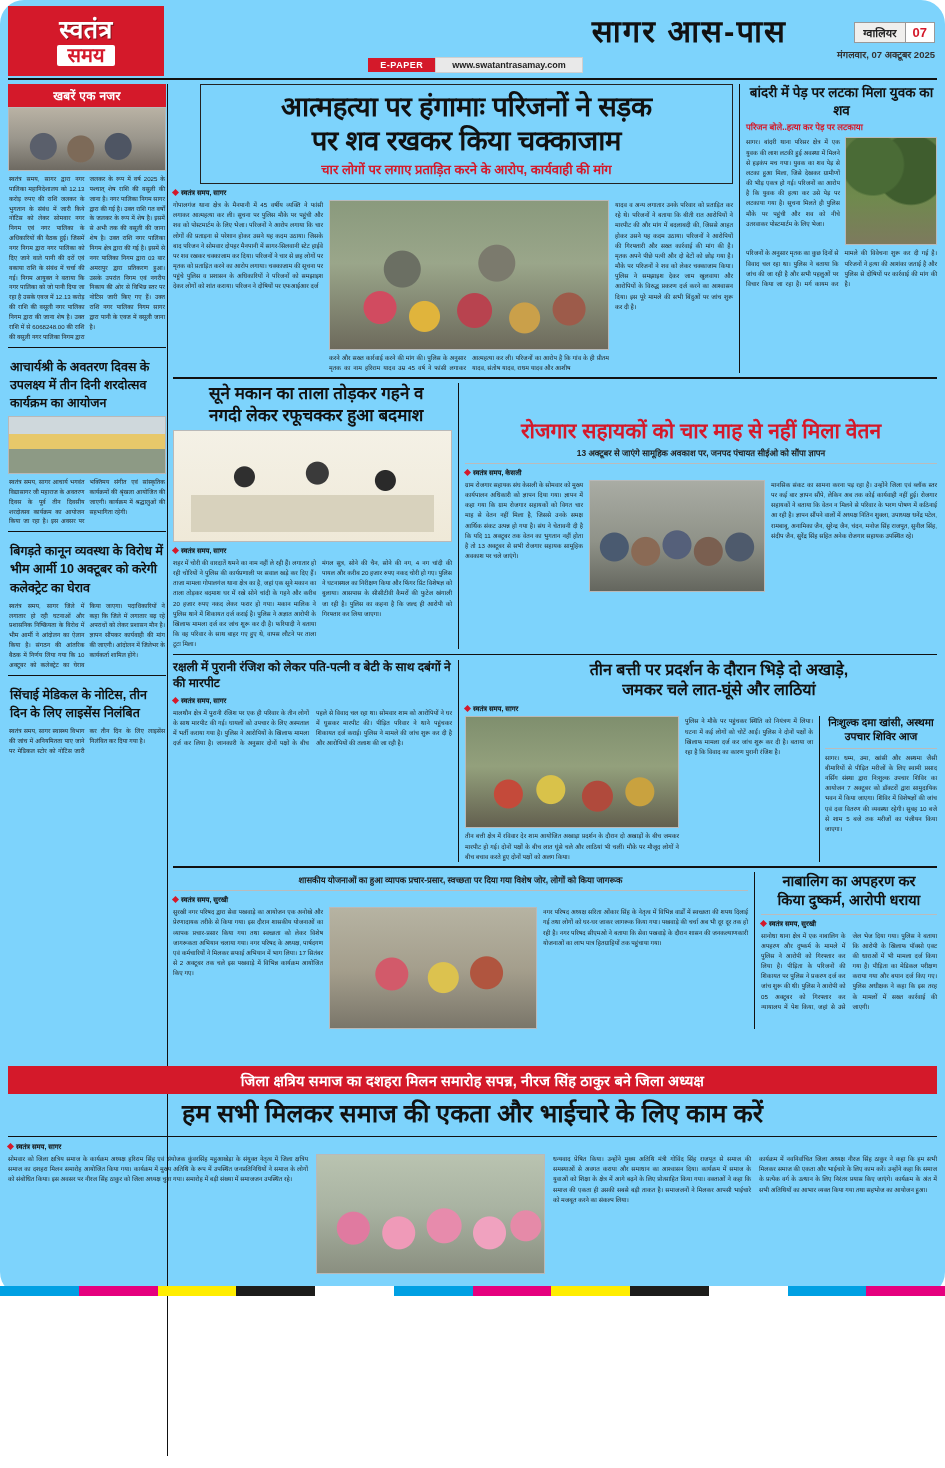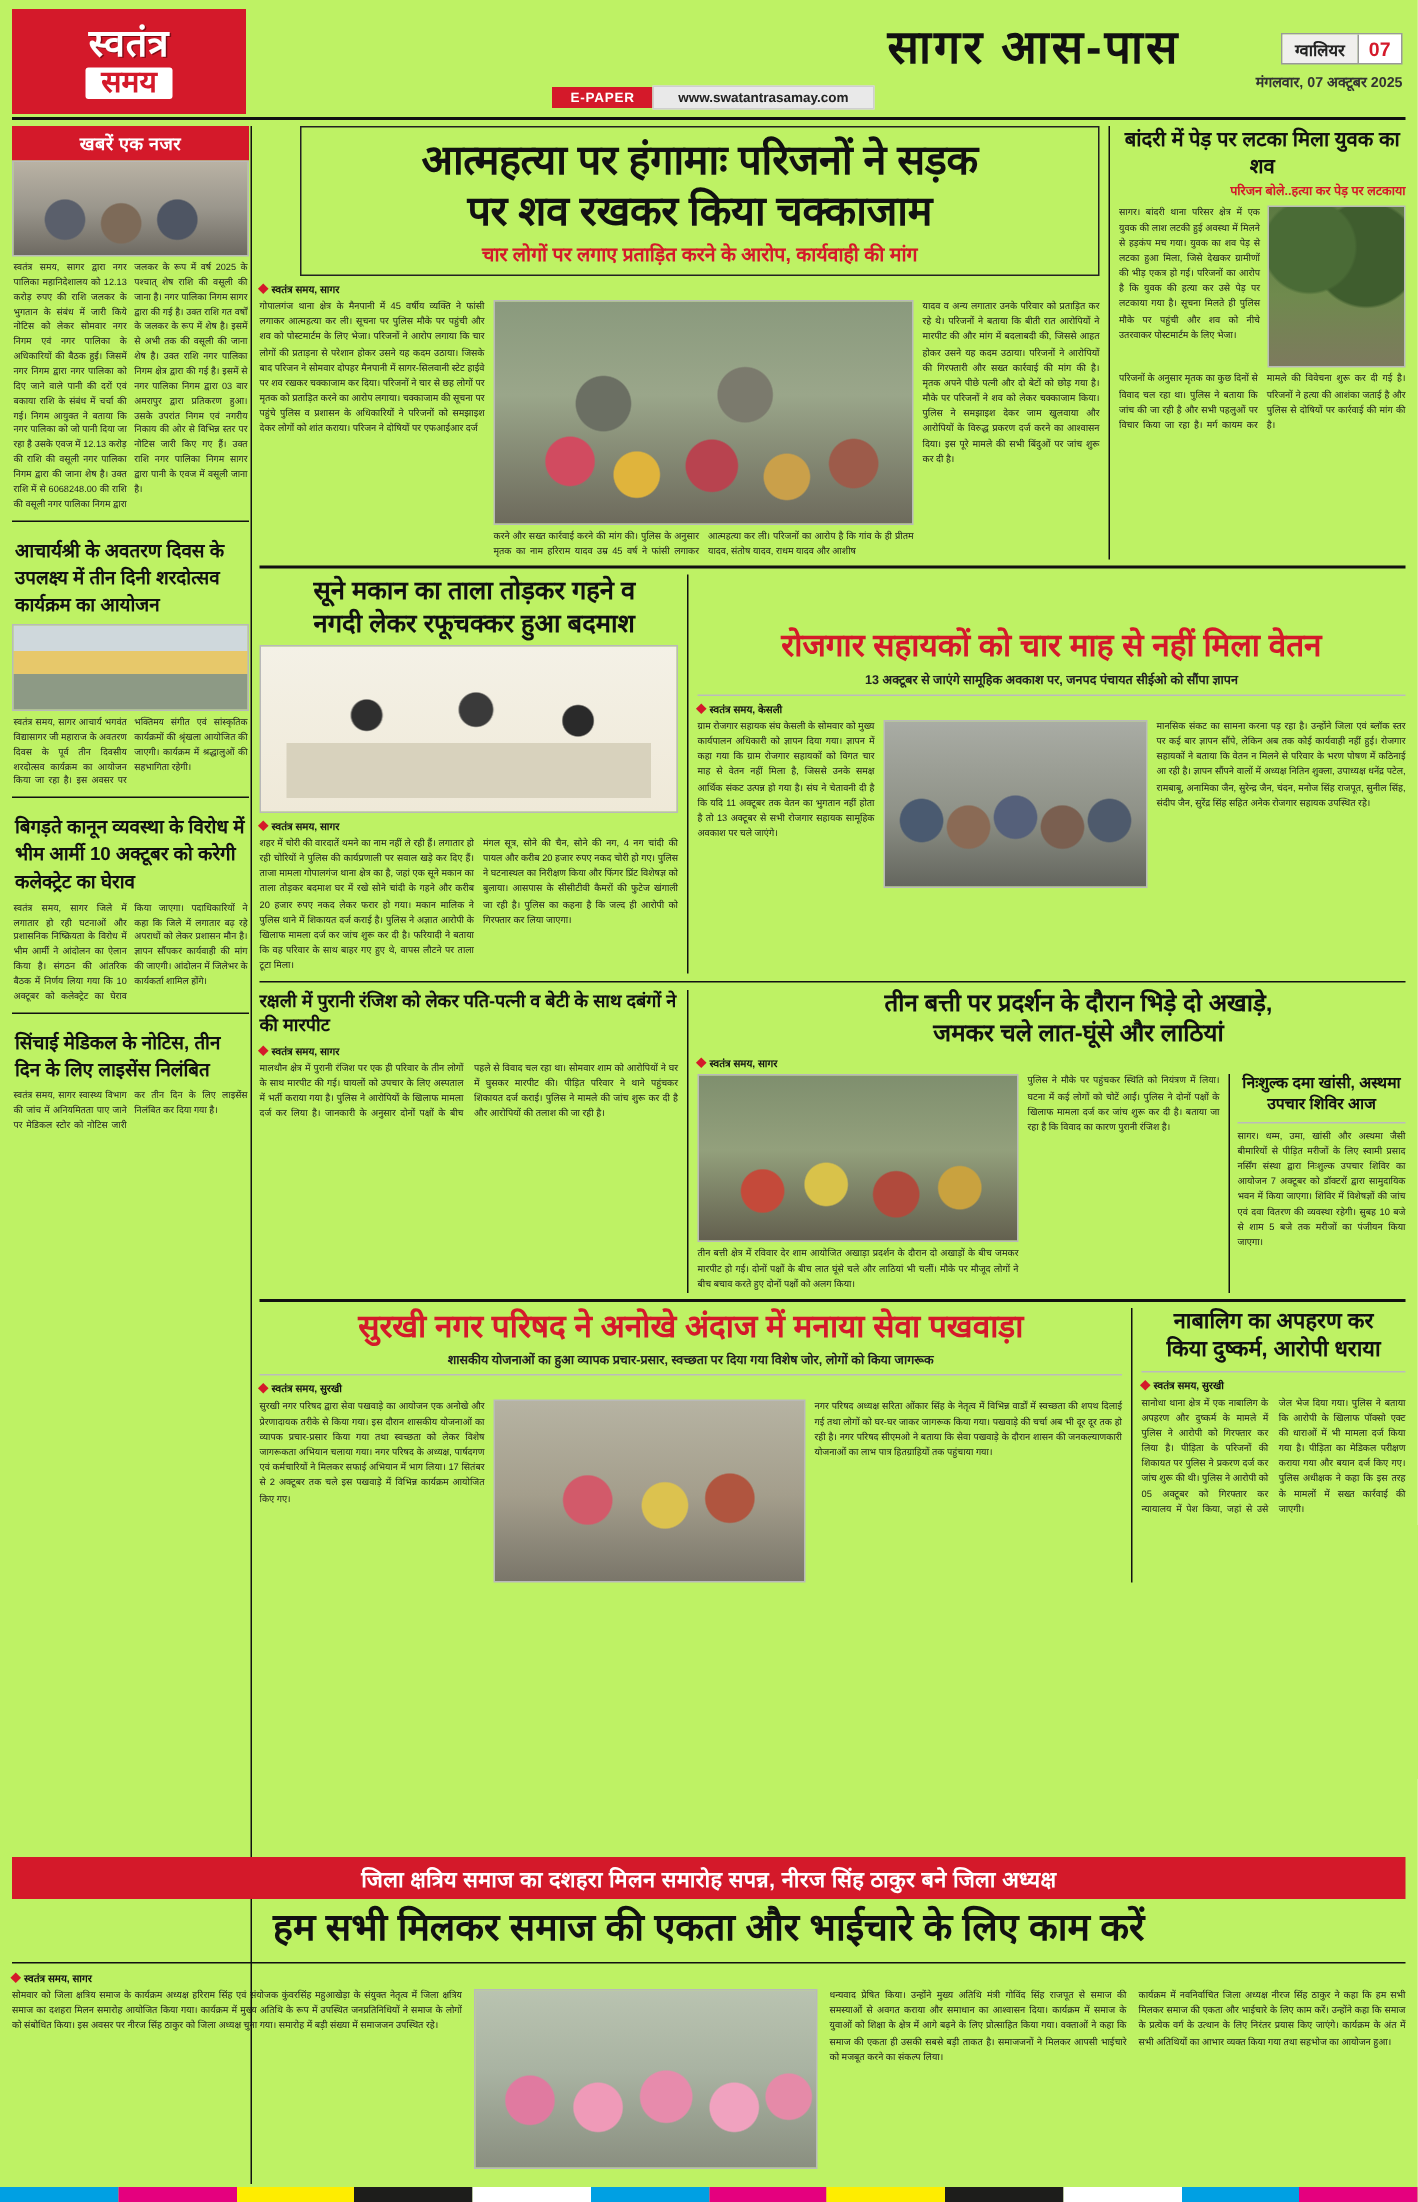--- a/index.html
+++ b/index.html
@@ -12,10 +12,11 @@
     overflow: hidden;
   }
   .page {
-    width: 945px; height: 1468px;
+    width: 945px; height: 1296px;
     position: relative;
-    background: #bef264;
+    background: #7dd3fc;
     padding: 6px 8px 0 8px;
+    border-radius: 24px;
   }
 
   

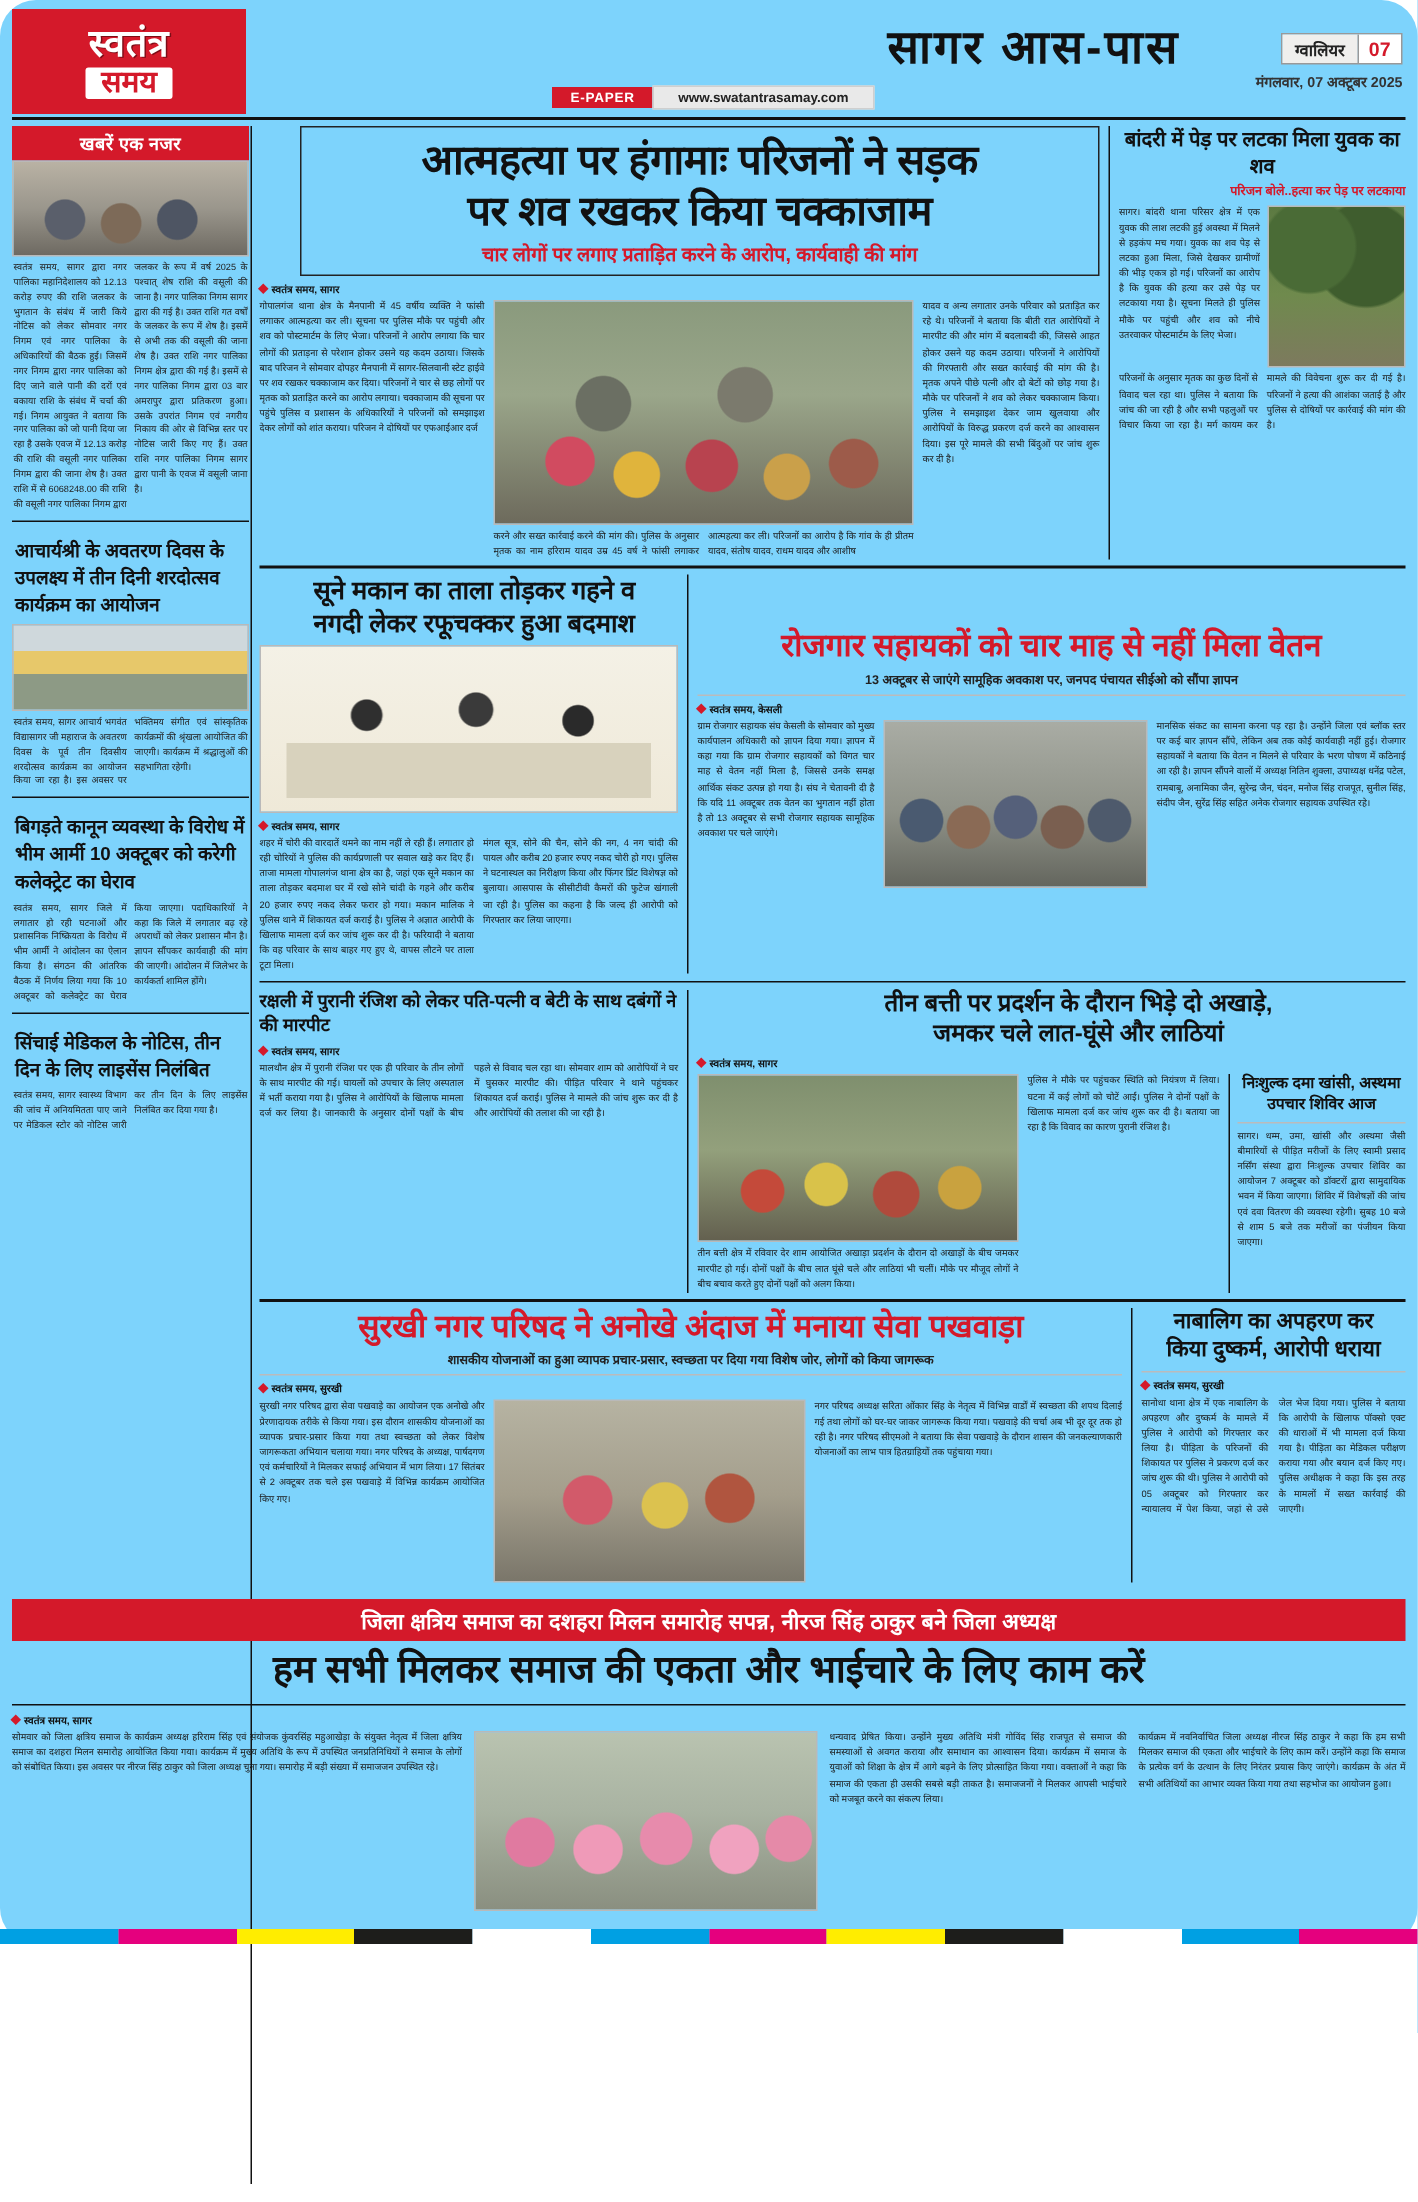--- a/index.html
+++ b/index.html
@@ -163,7 +163,7 @@
     font-size: 13.5px; font-weight: bold; color: #111; line-height: 1.3;
   }
   .sub-red {
-    font-size: 8.4px; font-weight: bold; color: #d4192a; text-align:right;
+    font-size: 8.4px; font-weight: bold; color: #d4192a; text-align:left;
     line-height: 1.35; margin-top: 3px;
   }
   .sub-black {

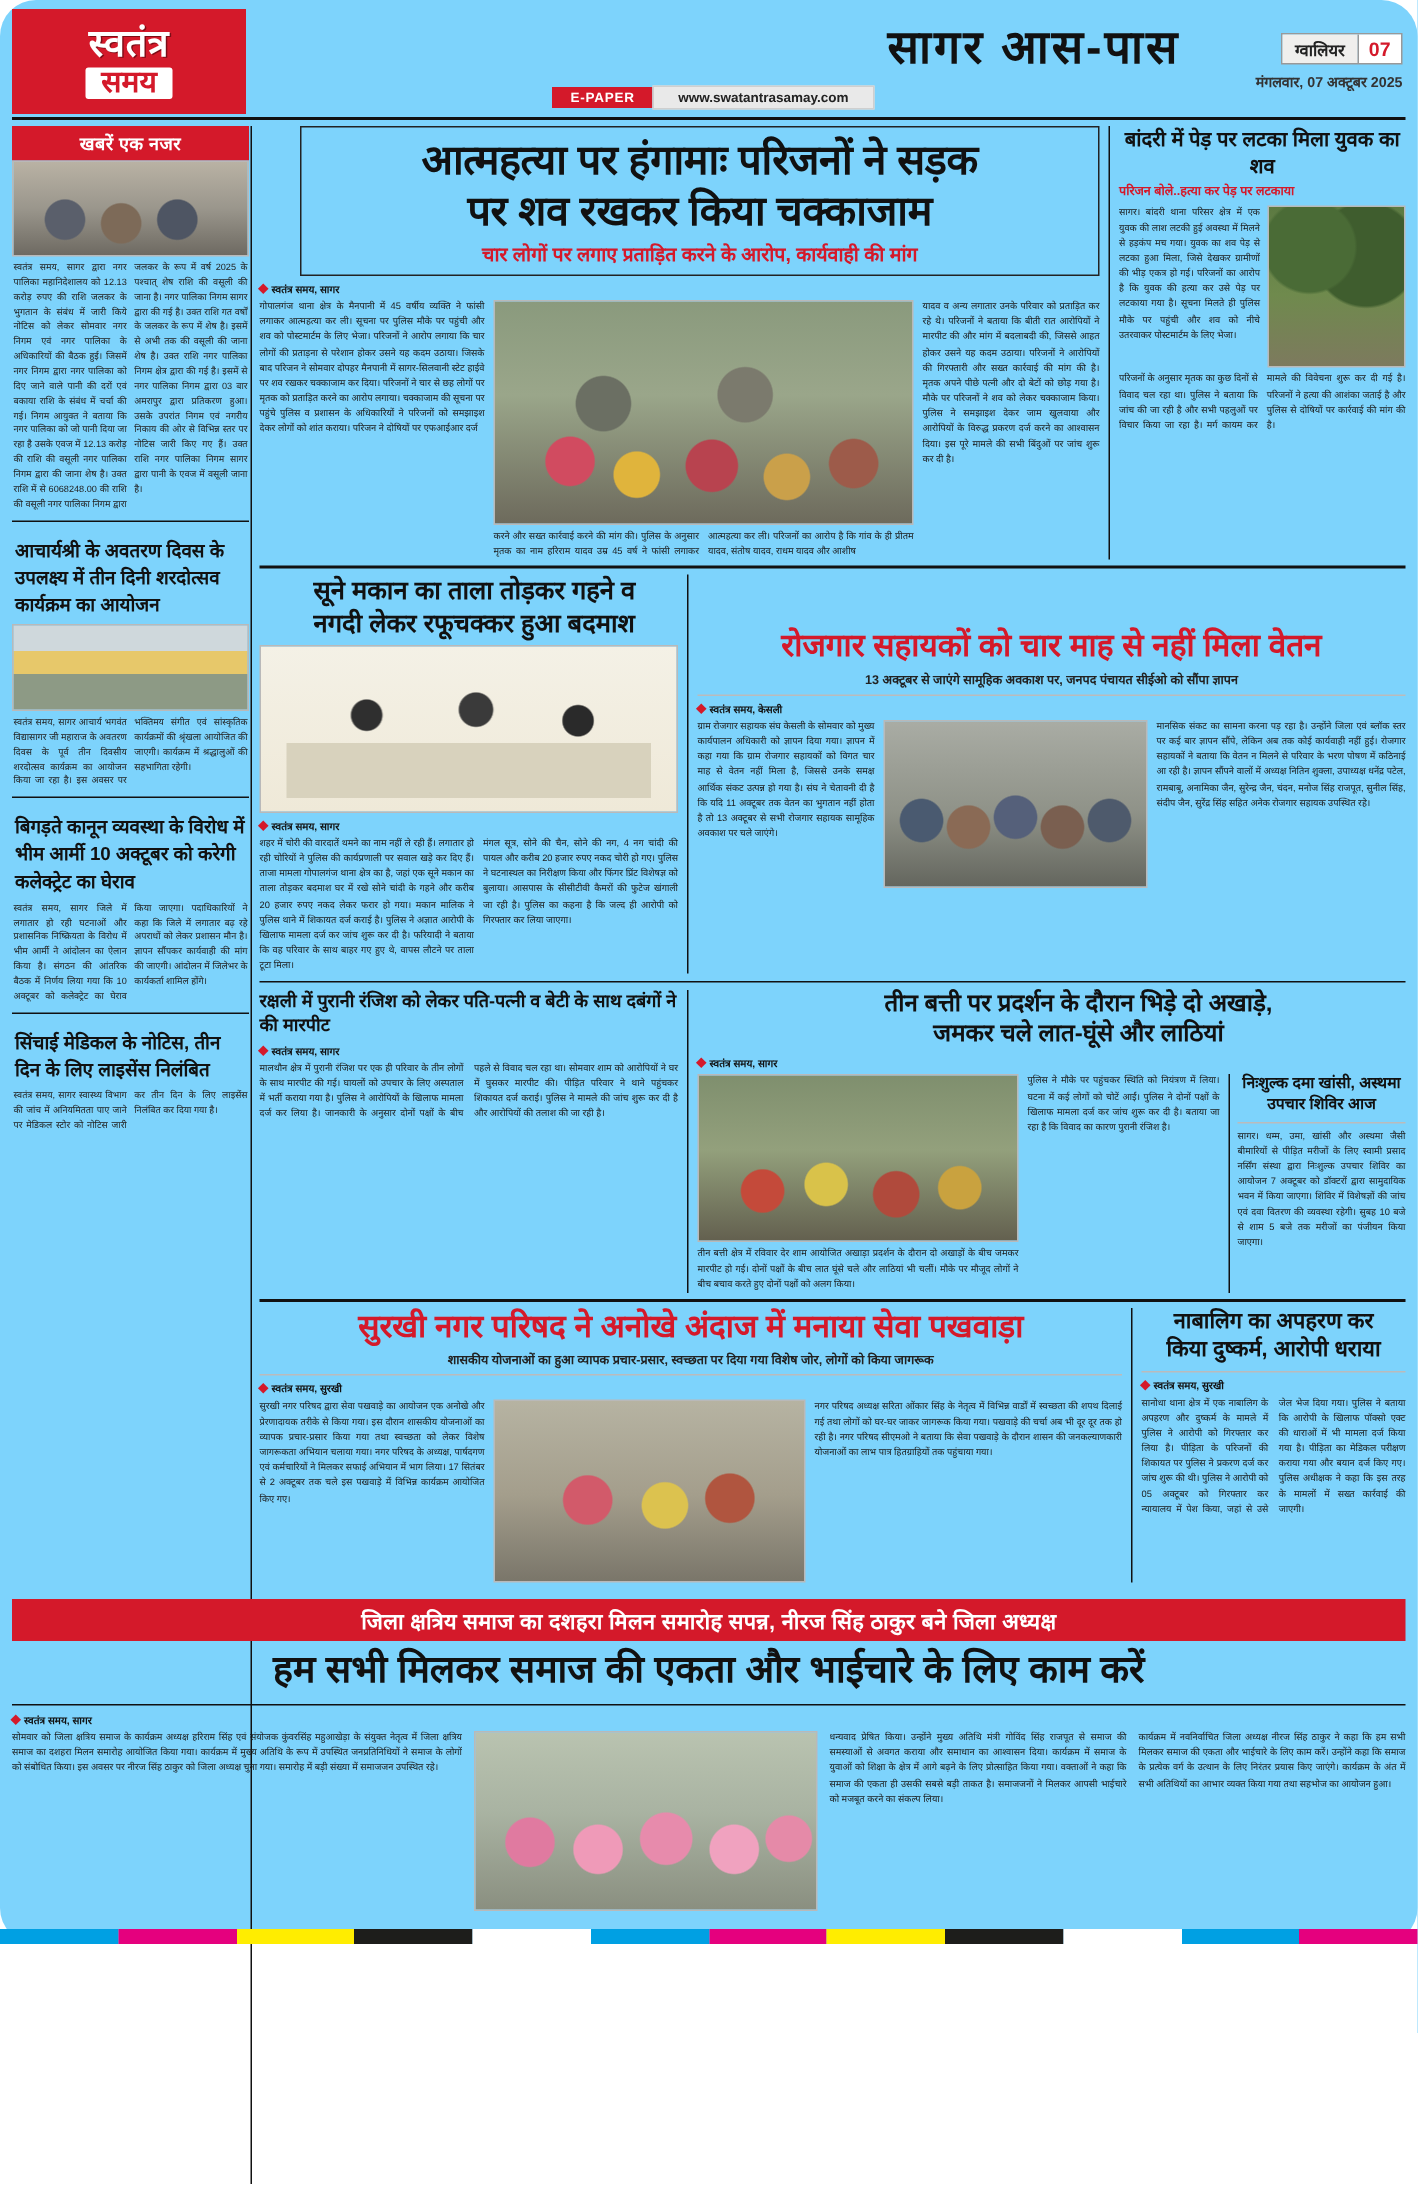--- a/index.html
+++ b/index.html
@@ -424,7 +424,6 @@
       <div style="display:flex; gap:6px;">
 
         <div style="flex:1; border-right:1px solid #111; padding-right:6px;">
-          <div class="hl-red" style="font-size:21px;">सुरखी नगर परिषद ने अनोखे अंदाज में मनाया सेवा पखवाड़ा</div>
           <div class="sub-black">शासकीय योजनाओं का हुआ व्यापक प्रचार-प्रसार, स्वच्छता पर दिया गया विशेष जोर, लोगों को किया जागरूक</div>
           <div class="rule-thin"></div>
           <div class="byline">स्वतंत्र समय, सुरखी</div>

